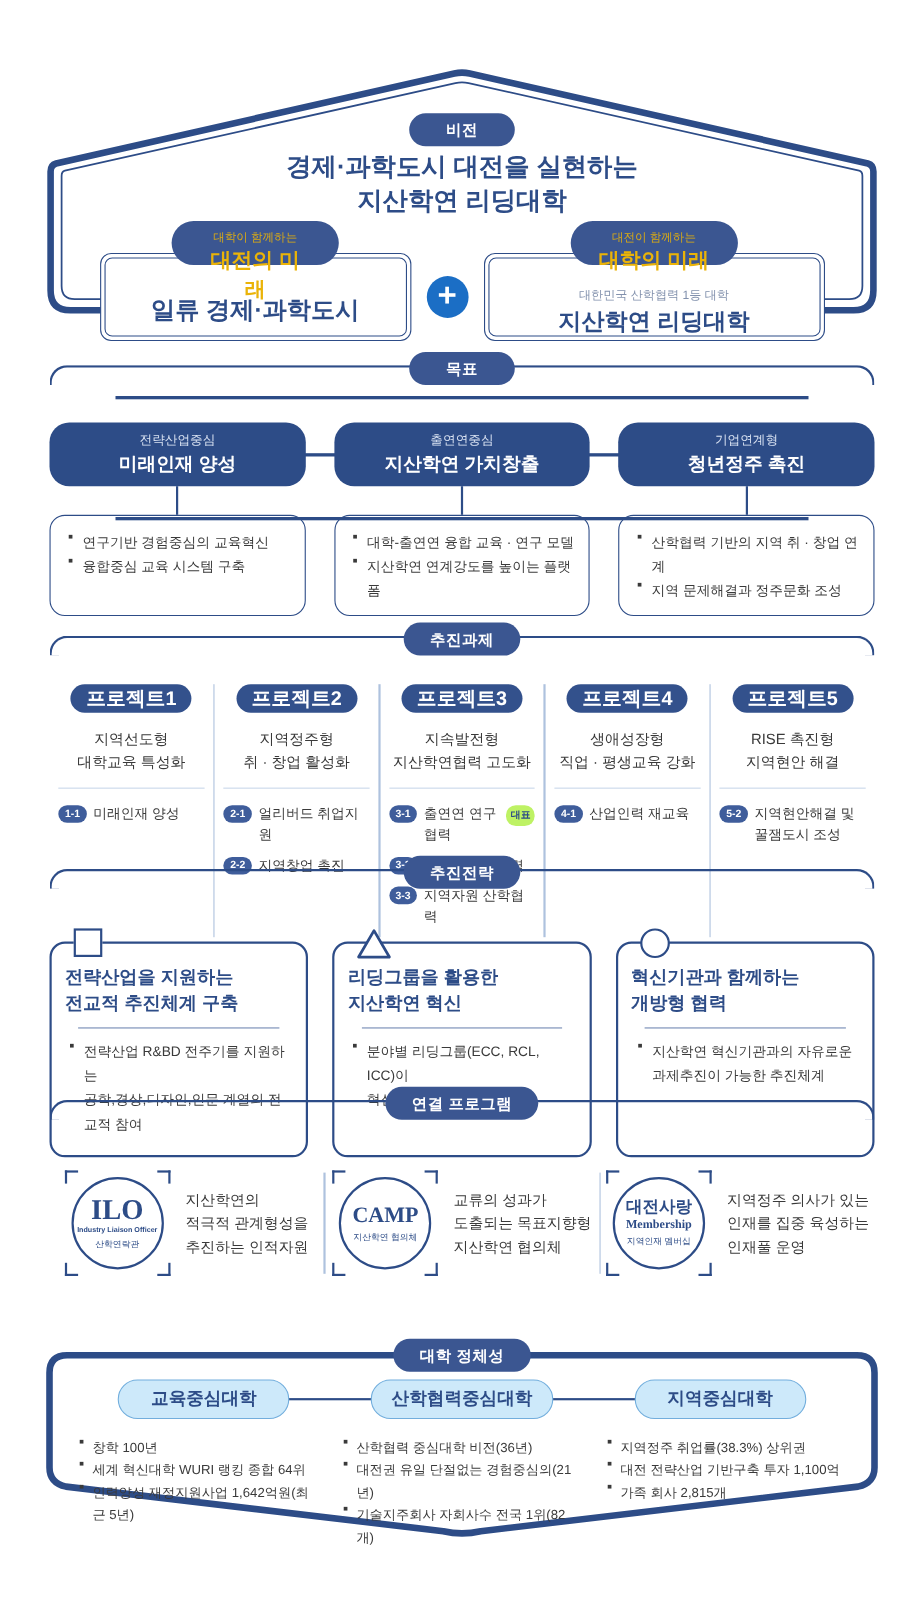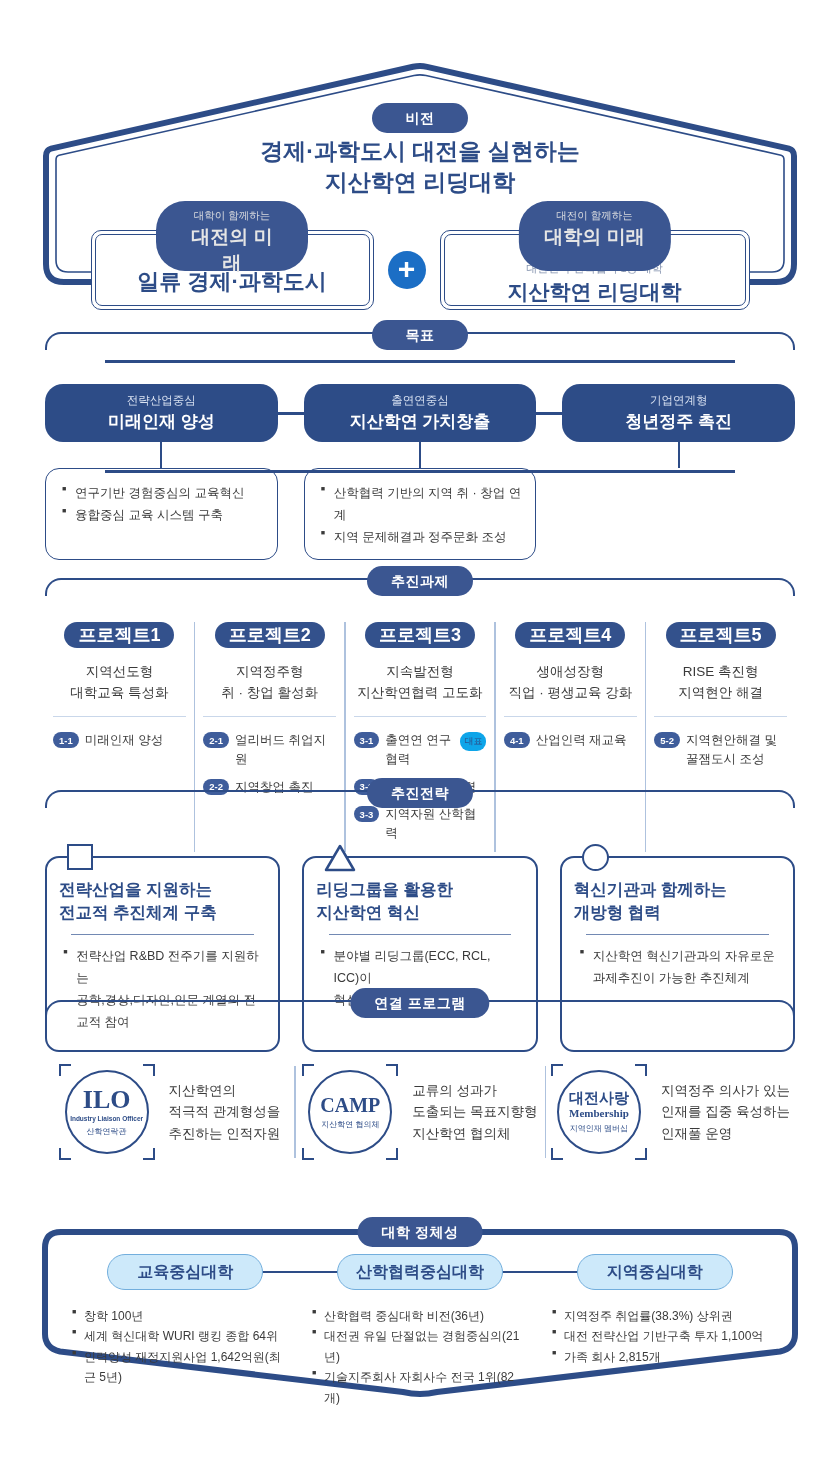--- a/index.html
+++ b/index.html
@@ -47,7 +47,7 @@
   .vcard-right{width:310px;}
   .vtag{
     position:absolute; top:-30px; left:50%; transform:translateX(-50%);
-    background:var(--navy2); color:#e5e5e5; border-radius:29px; height:70px; min-width:152px;
+    background:var(--navy2); color:#eab308; border-radius:29px; height:40px; min-width:152px;
     padding:8px 26px 0; text-align:center; z-index:2;
   }
   .vtag .small{font-size:10.5px; display:block; opacity:.92;}

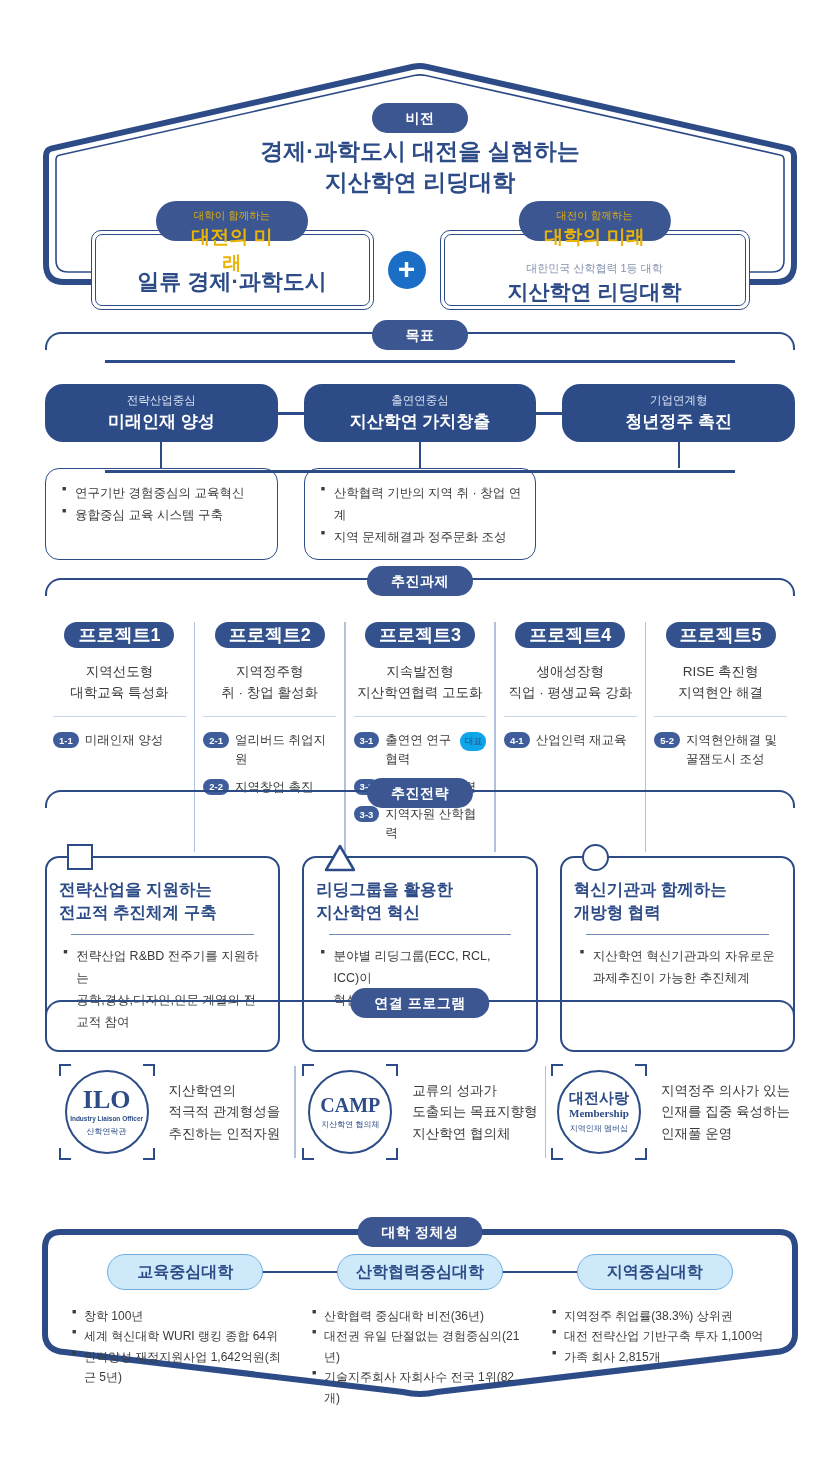--- a/index.html
+++ b/index.html
@@ -218,6 +218,10 @@
         <div class="blt">융합중심 교육 시스템 구축</div>
       </div>
       <div class="gwhite">
+        <div class="blt">대학-출연연 융합 교육 · 연구 모델</div>
+        <div class="blt">지산학연 연계강도를 높이는 플랫폼</div>
+      </div>
+      <div class="gwhite">
         <div class="blt">산학협력 기반의 지역 취 · 창업 연계</div>
         <div class="blt">지역 문제해결과 정주문화 조성</div>
       </div>

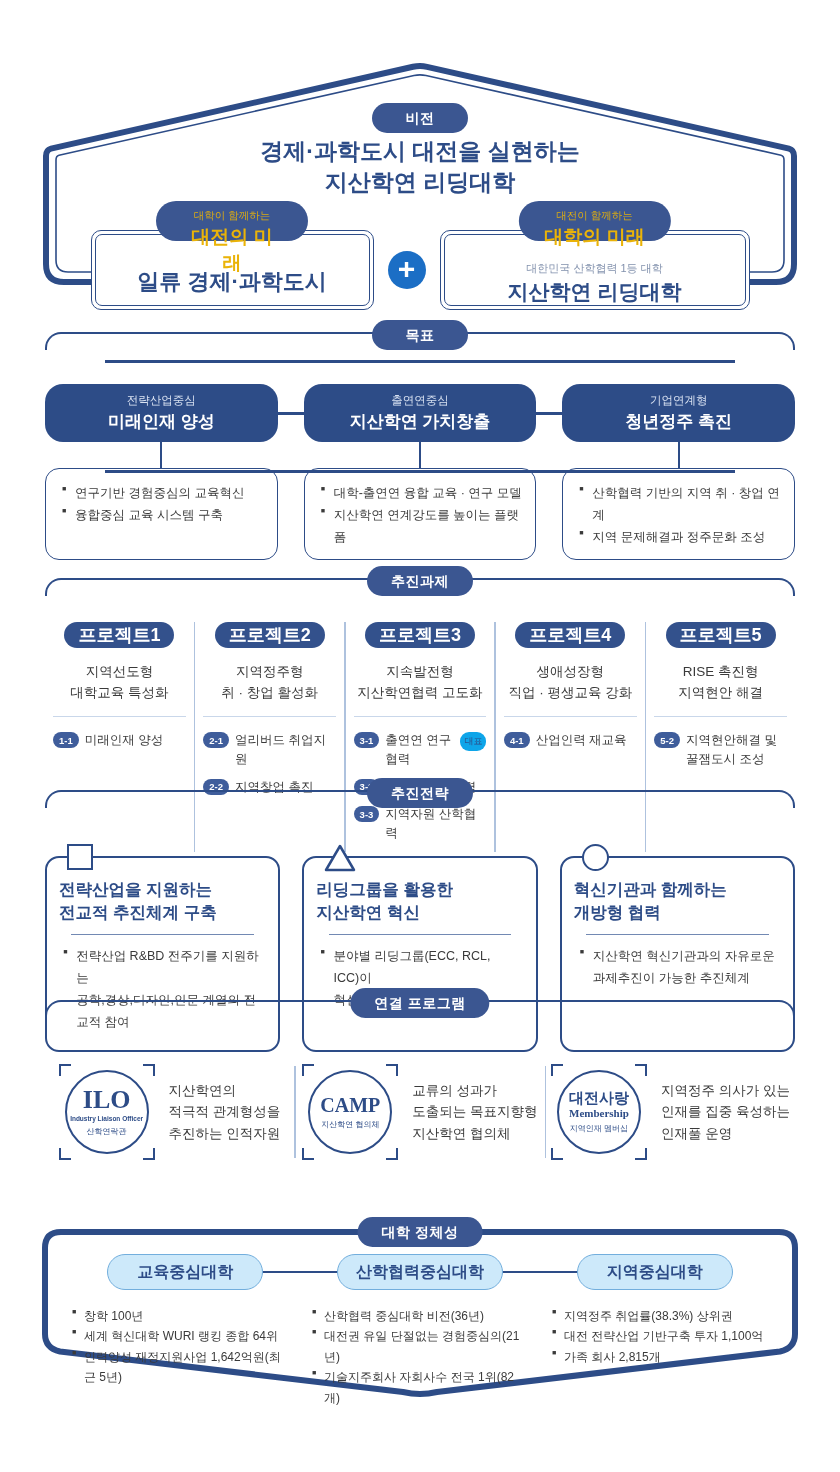--- a/index.html
+++ b/index.html
@@ -97,7 +97,7 @@
   }
   .task-label{font-size:12.5px; line-height:1.5; color:var(--txt);}
   .rep{
-    flex:none; background:#0ea5e9; color:var(--navy); font-size:9px; font-weight:normal;
+    flex:none; background:#bef264; color:var(--navy); font-size:9px; font-weight:bold;
     border-radius:9px; padding:3px 4px; margin-top:1px;
   }
   

